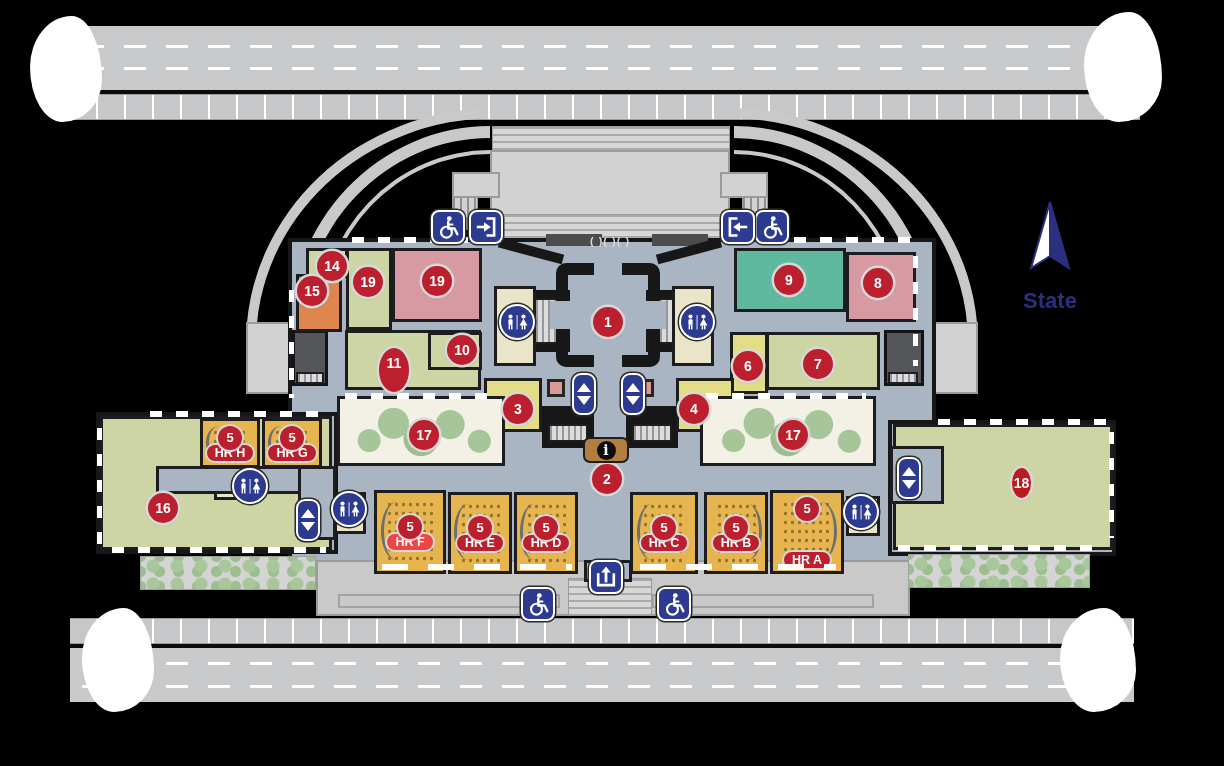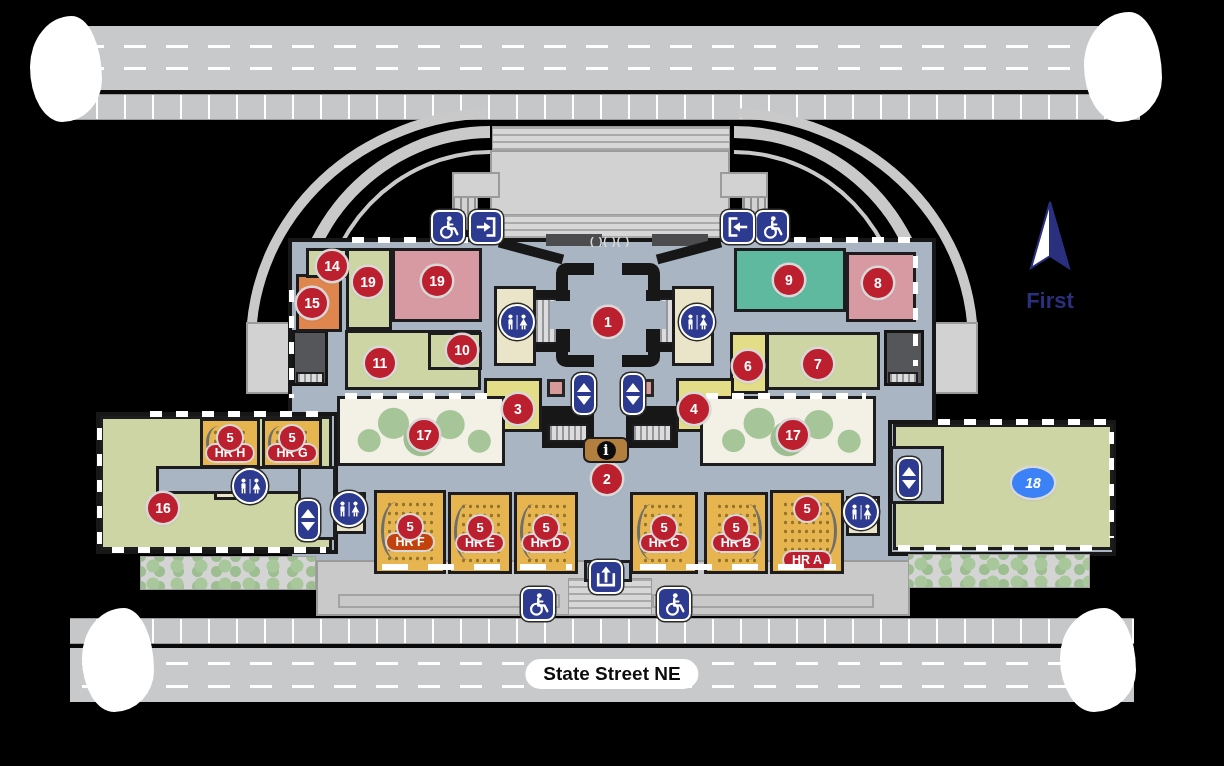--- a/index.html
+++ b/index.html
@@ -271,7 +271,7 @@
       <div class="badge" style="position: absolute; left: 422px; top: 266px; width: 30px; height: 30px; background-color: rgb(188, 31, 45);">19</div>
       <div class="badge" style="position: absolute; left: 353px; top: 267px; width: 30px; height: 30px; background-color: rgb(188, 31, 45);">19</div>
       <div class="badge" style="position: absolute; left: 317px; top: 251px; width: 30px; height: 30px; background-color: rgb(188, 31, 45);">14</div>
-      <div class="badge" style="position: absolute; left: 297px; top: 288px; width: 30px; height: 30px; background-color: rgb(188, 31, 45);">15</div>
+      <div class="badge" style="position: absolute; left: 297px; top: 276px; width: 30px; height: 30px; background-color: rgb(188, 31, 45);">15</div>
       <div class="badge" style="position: absolute; left: 148px; top: 493px; width: 30px; height: 30px; background-color: rgb(188, 31, 45);">16</div>
       <div class="badge" style="position: absolute; left: 409px; top: 420px; width: 30px; height: 30px; background-color: rgb(188, 31, 45);">17</div>
       <div class="badge" style="position: absolute; left: 778px; top: 420px; width: 30px; height: 30px; background-color: rgb(188, 31, 45);">17</div>

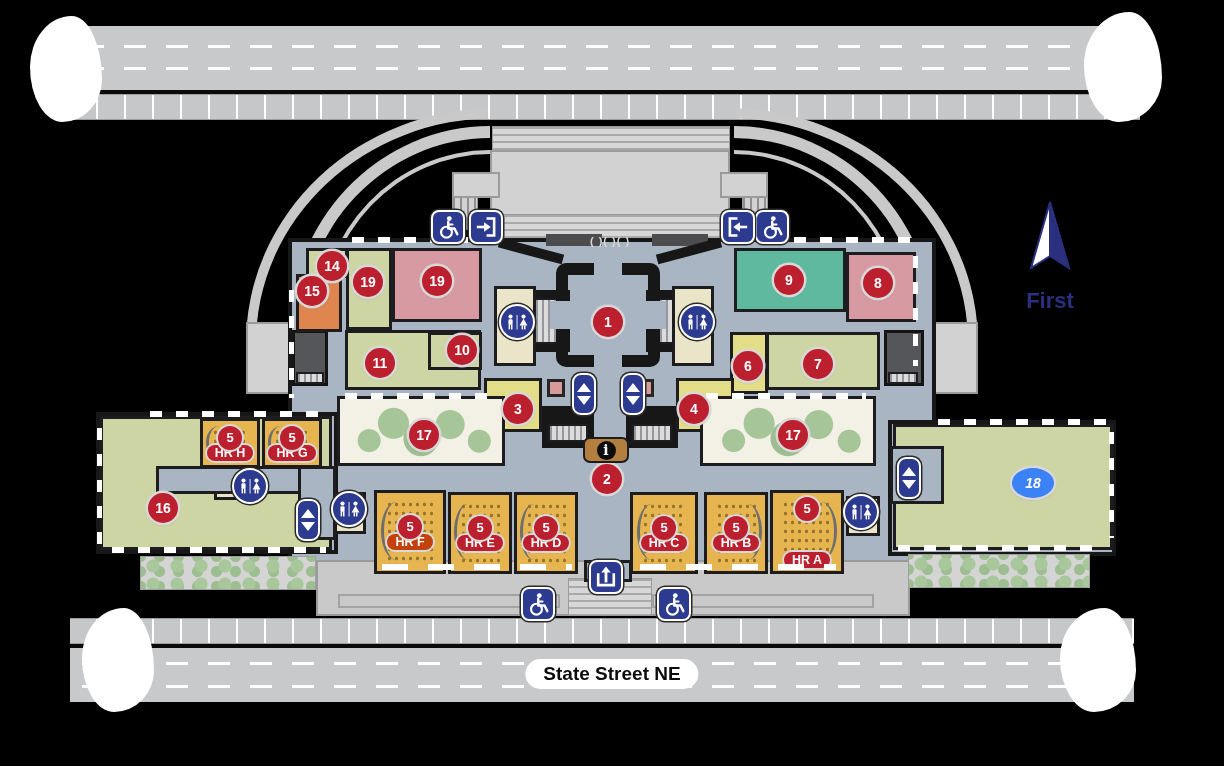--- a/index.html
+++ b/index.html
@@ -168,7 +168,7 @@
       <polygon points="28,2 47,68 28,56" fill="#2a2f7e" stroke="#2a2f7e" stroke-width="2"></polygon>
     </svg>
   </div>
-  <div class="abs north-label" style="left:1050px;top:288px;">First</div>
+  <div class="abs north-label" style="left:1050px;top:288px;">State</div>
 
   <div class="abs" id="map-layer" style="left:0;top:0;width:1224px;height:766px;">
       <div class="room t-orange" style="position: absolute; left: 296px; top: 274px; width: 46px; height: 58px; background-color: rgb(223, 133, 78);"></div>

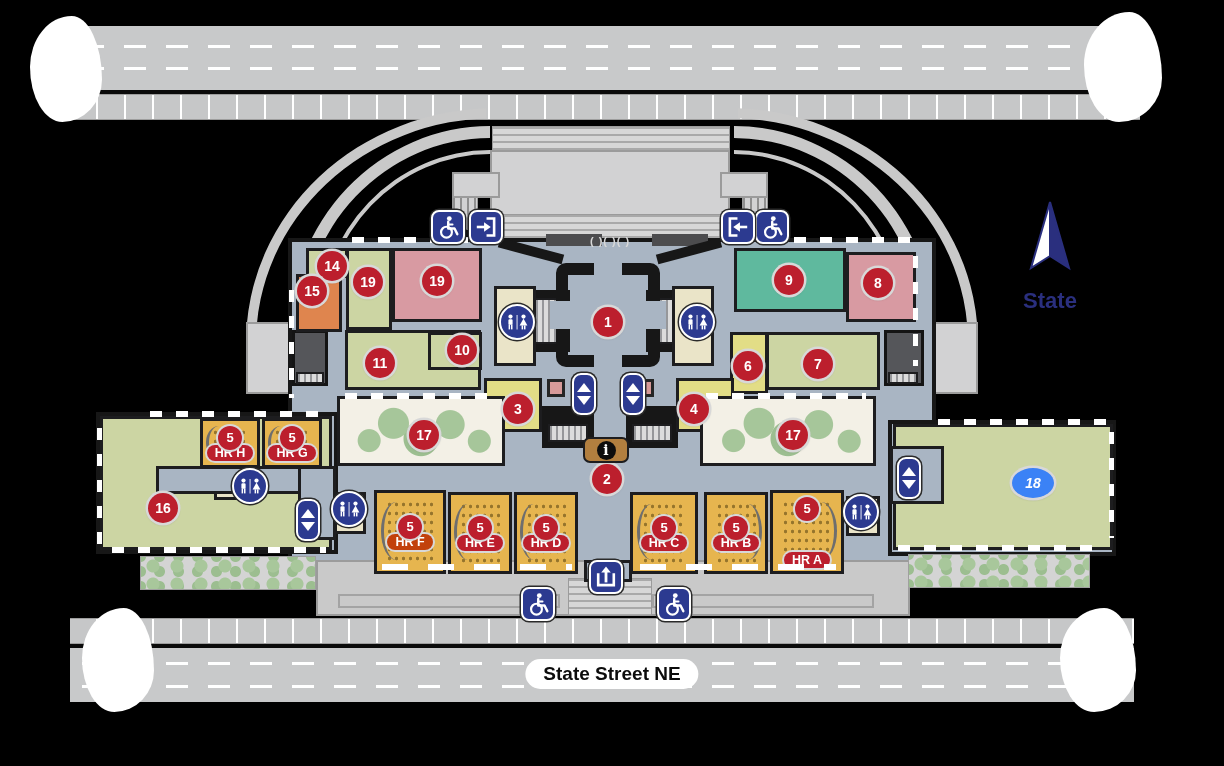--- a/index.html
+++ b/index.html
@@ -267,7 +267,7 @@
       <div class="badge" style="position: absolute; left: 863px; top: 268px; width: 30px; height: 30px; background-color: rgb(188, 31, 45);">8</div>
       <div class="badge" style="position: absolute; left: 774px; top: 265px; width: 30px; height: 30px; background-color: rgb(188, 31, 45);">9</div>
       <div class="badge" style="position: absolute; left: 447px; top: 335px; width: 30px; height: 30px; background-color: rgb(188, 31, 45);">10</div>
-      <div class="badge" style="position: absolute; left: 365px; top: 348px; width: 30px; height: 30px; background-color: rgb(188, 31, 45);">11</div>
+      <div class="badge" style="position: absolute; left: 379px; top: 348px; width: 30px; height: 44px; background-color: rgb(188, 31, 45);">11</div>
       <div class="badge" style="position: absolute; left: 422px; top: 266px; width: 30px; height: 30px; background-color: rgb(188, 31, 45);">19</div>
       <div class="badge" style="position: absolute; left: 353px; top: 267px; width: 30px; height: 30px; background-color: rgb(188, 31, 45);">19</div>
       <div class="badge" style="position: absolute; left: 317px; top: 251px; width: 30px; height: 30px; background-color: rgb(188, 31, 45);">14</div>

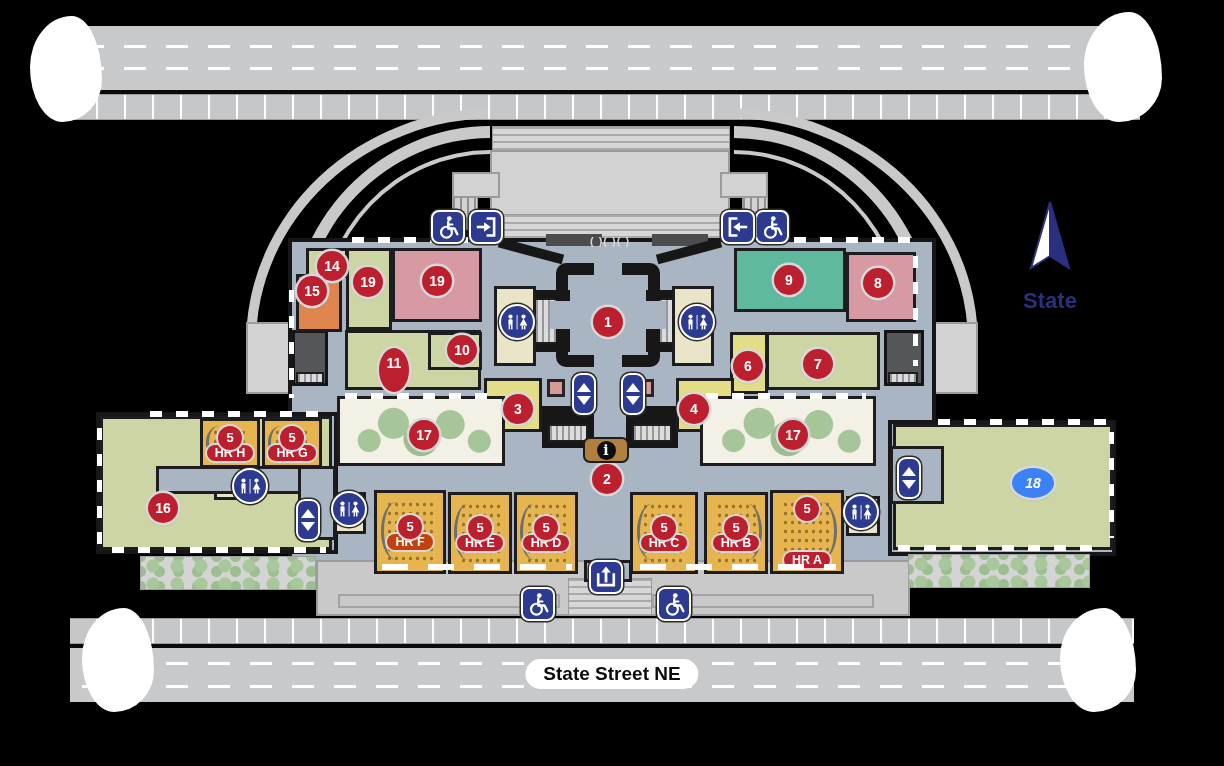--- a/index.html
+++ b/index.html
@@ -275,7 +275,7 @@
       <div class="badge" style="position: absolute; left: 148px; top: 493px; width: 30px; height: 30px; background-color: rgb(188, 31, 45);">16</div>
       <div class="badge" style="position: absolute; left: 409px; top: 420px; width: 30px; height: 30px; background-color: rgb(188, 31, 45);">17</div>
       <div class="badge" style="position: absolute; left: 778px; top: 420px; width: 30px; height: 30px; background-color: rgb(188, 31, 45);">17</div>
-      <div class="badge" style="position: absolute; left: 1012px; top: 468px; width: 42px; height: 30px; background-color: #3b82f6; font-style: italic;">18</div>
+      <div class="badge" style="position: absolute; left: 1012px; top: 468px; width: 19px; height: 30px; background-color: #b91c1c;">18</div>
       <div class="nicon rnd" style="position: absolute; left: 499px; top: 304px; width: 36px; height: 36px;">
         <svg viewBox="0 0 26 16">
           <g fill="#fff">

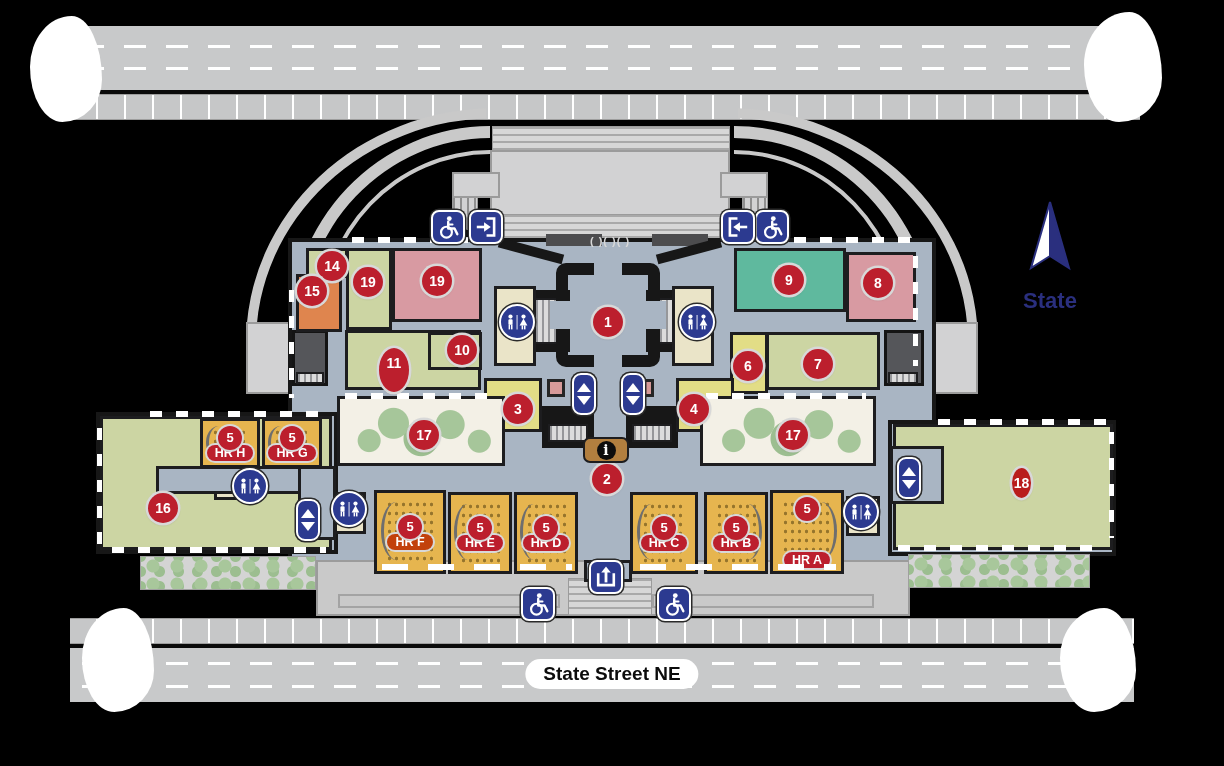--- a/index.html
+++ b/index.html
@@ -211,7 +211,7 @@
       <div class="room hr arc-left" style="position: absolute; left: 374px; top: 490px; width: 72px; height: 84px; background-color: rgb(230, 181, 79);">
         <div class="hr-badge">
           <span class="hr-num" style="background: rgb(188, 31, 45);">5</span>
-          <span class="hr-name" style="background: #c2410c;">HR F</span>
+          <span class="hr-name" style="background: #ef4444;">HR F</span>
         </div>
       </div>
       <div class="room hr arc-left" style="position: absolute; left: 448px; top: 492px; width: 64px; height: 82px; background-color: rgb(230, 181, 79);">

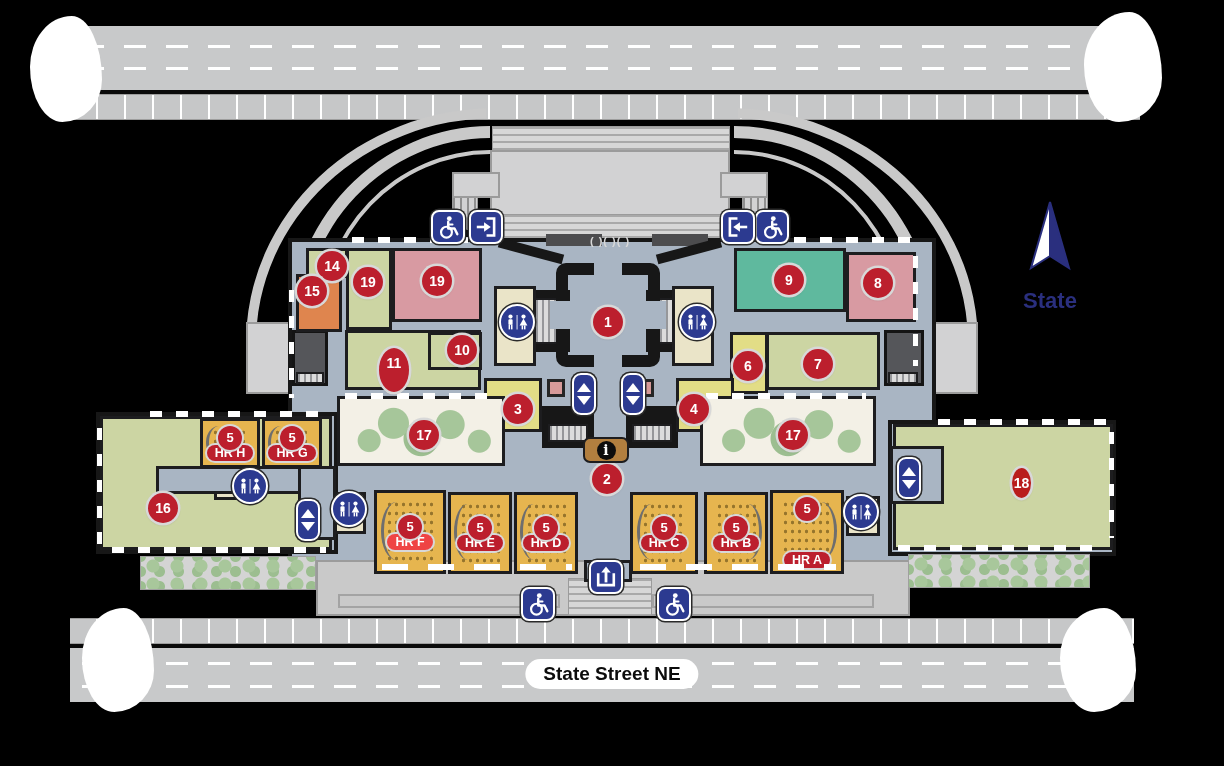--- a/index.html
+++ b/index.html
@@ -109,7 +109,6 @@
   <div class="abs dashline" style="left:82px;top:685px;width:1040px;"></div>
   <div class="abs tear" style="left:82px;top:608px;width:72px;height:104px;"></div>
   <div class="abs tear" style="left:1060px;top:608px;width:76px;height:104px;"></div>
-  <div class="abs street-pill" style="left:612px;top:674px;"><span>State Street NE</span></div>
 
   <div class="abs arc" style="left:246px;top:108px;width:500px;height:470px;clip-path:inset(0 52% 54% 0);"></div>
   <div class="abs arc mid" style="left:288px;top:126px;width:404px;height:424px;clip-path:inset(0 50% 55% 0);"></div>

